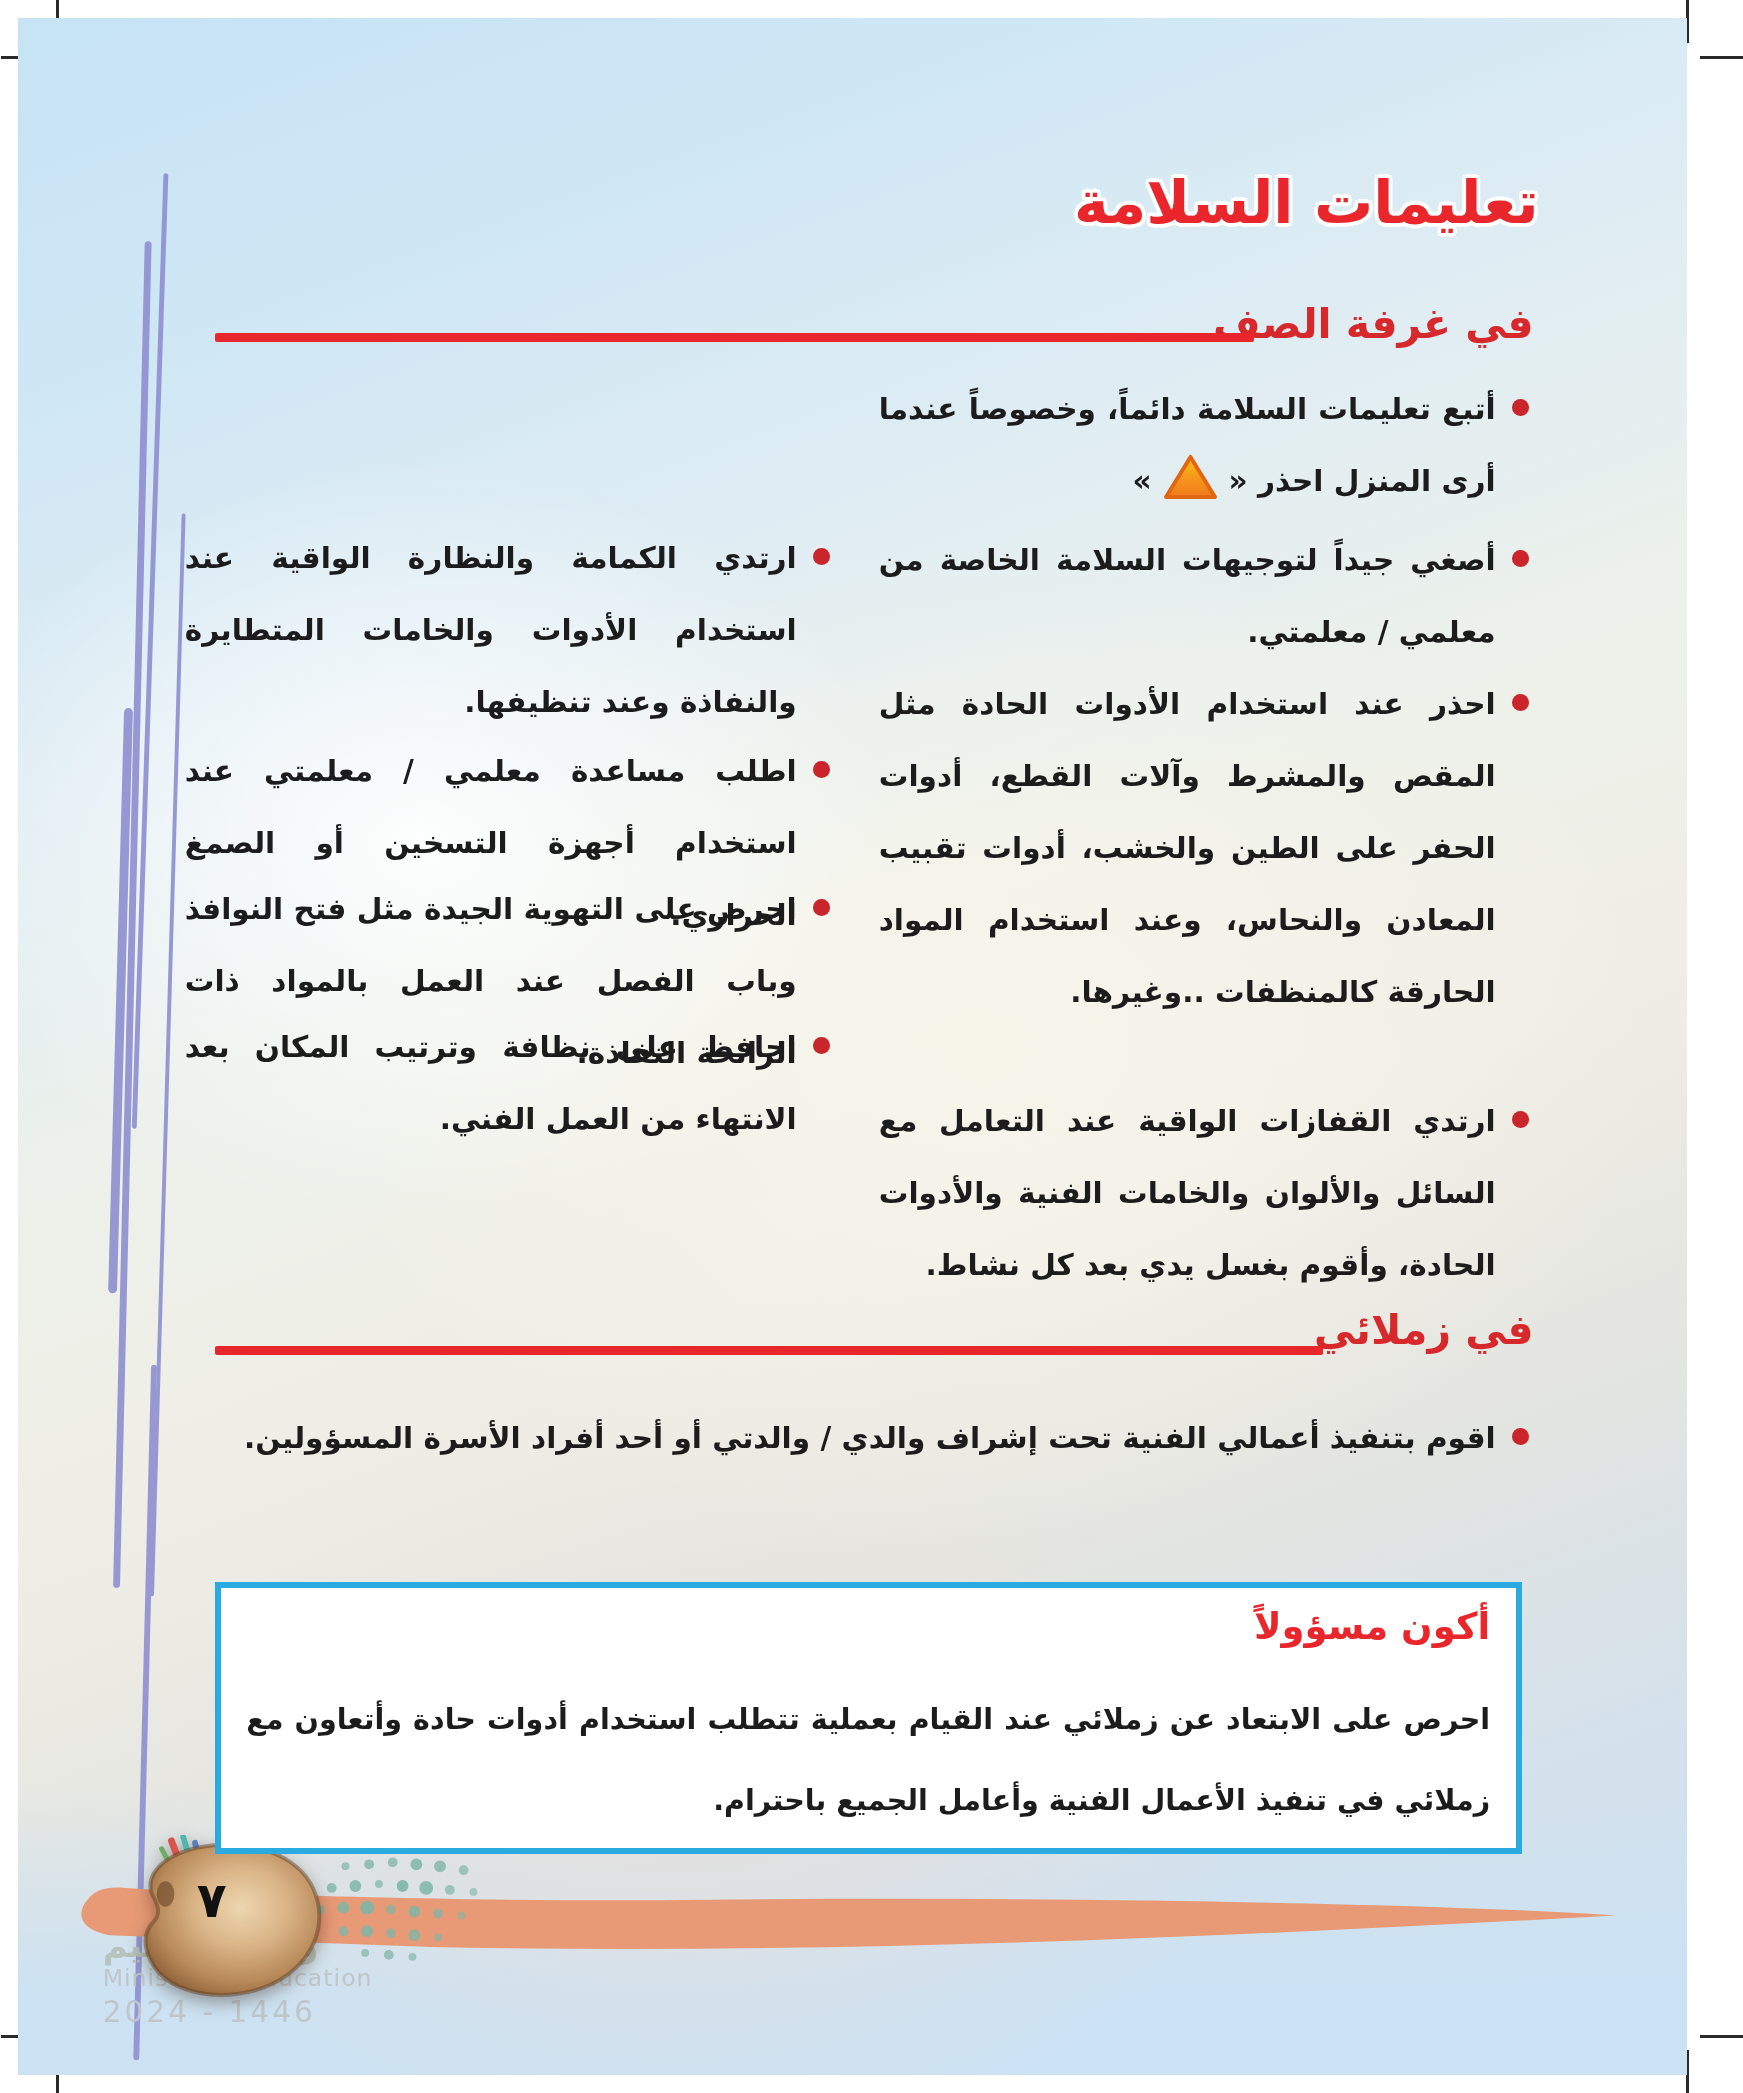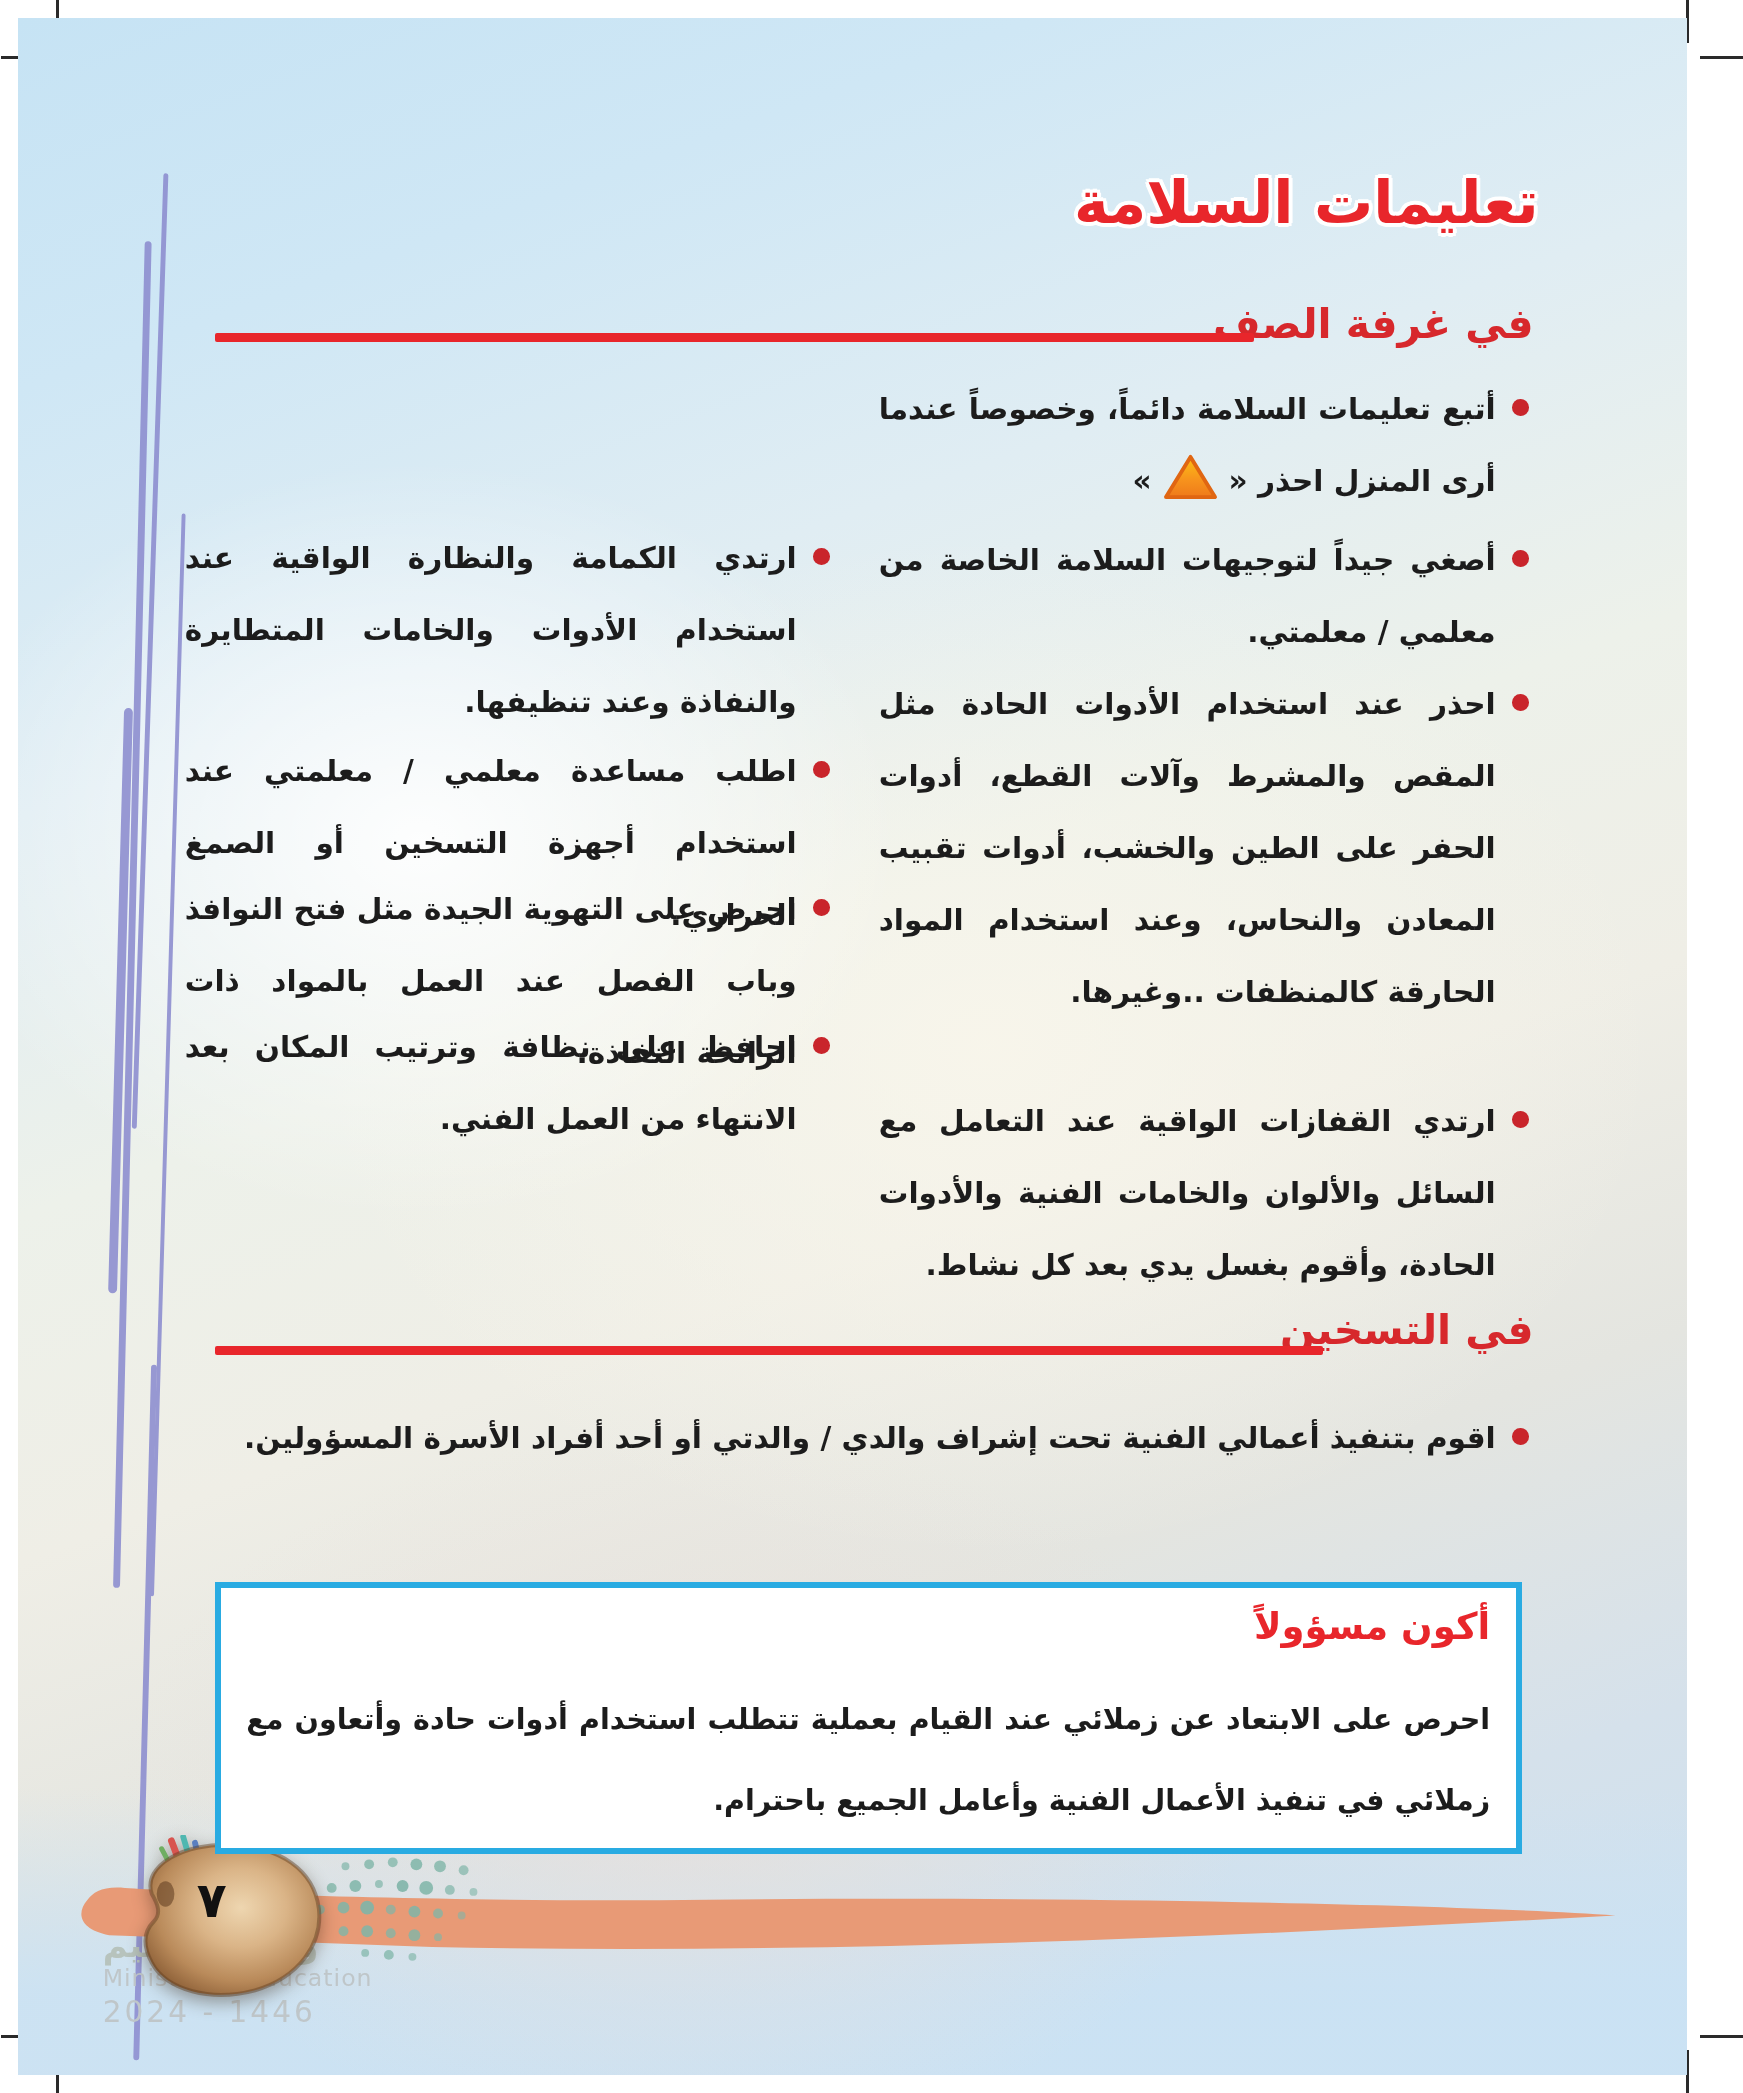--- a/index.html
+++ b/index.html
@@ -173,7 +173,7 @@
     <span>احافظ على نظافة وترتيب المكان بعد الانتهاء من العمل الفني.</span>
   </div>
 
-  <h2 class="sec-heading h-home">في التسخين</h2>
+  <h2 class="sec-heading h-home">في زملائي</h2>
   <div class="sec-line l-home"></div>
 
   <div class="item home-item">

